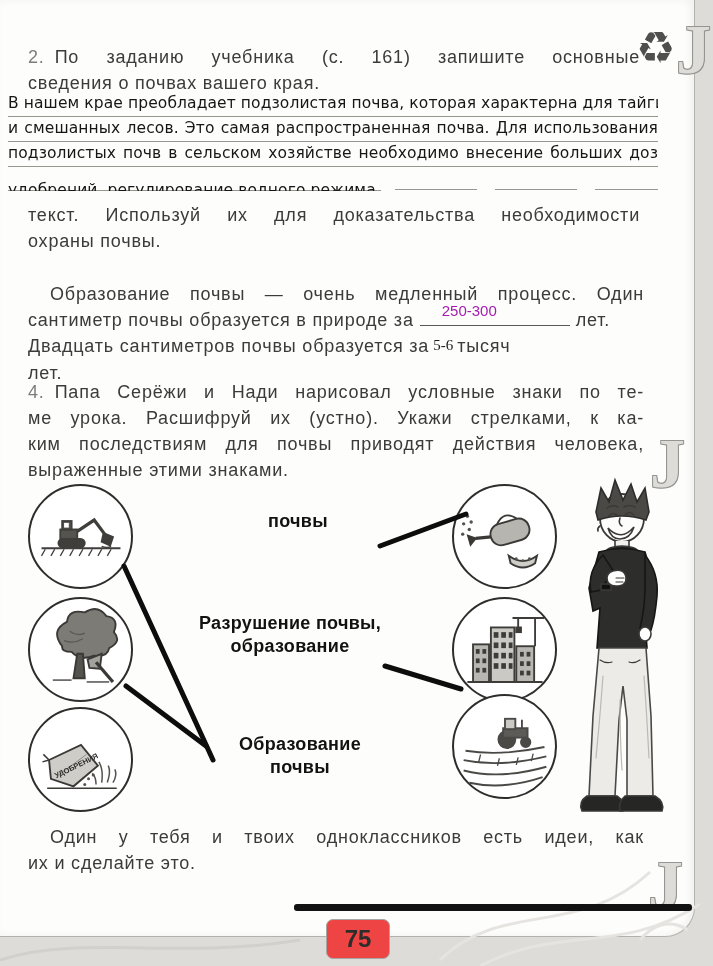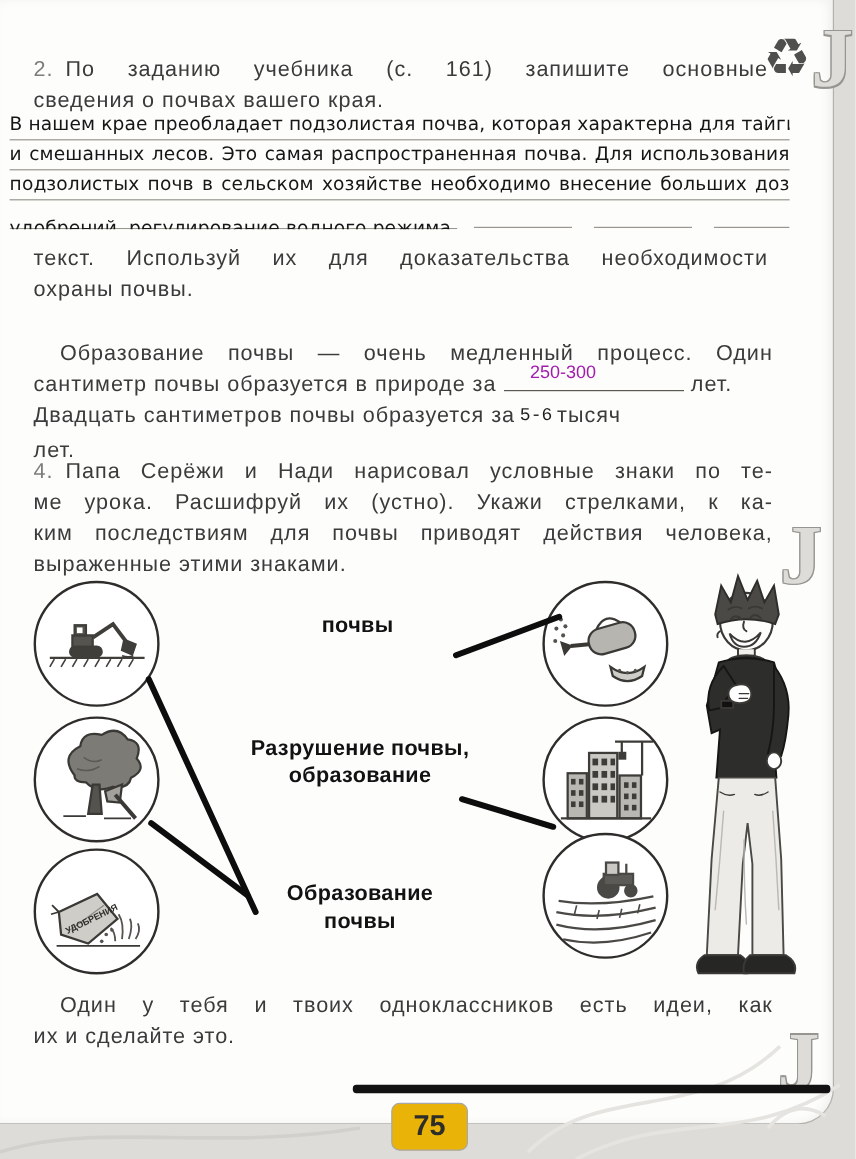--- a/index.html
+++ b/index.html
@@ -42,7 +42,7 @@
     position:relative;vertical-align:baseline;margin:0 6px;}
   .blank-value{position:absolute;left:22px;top:-9px;font-family:Liberation Sans, sans-serif;
     font-size:15px;letter-spacing:0;color:#a21caf;white-space:nowrap;}
-  .hand-inline{font-family:Liberation Mono, monospace;font-size:15px;letter-spacing:0;
+  .hand-inline{font-family:Liberation Serif, serif;font-size:15px;letter-spacing:0;
     color:#1d1d1d;position:relative;top:-2px;margin:0 4px;}
 
   

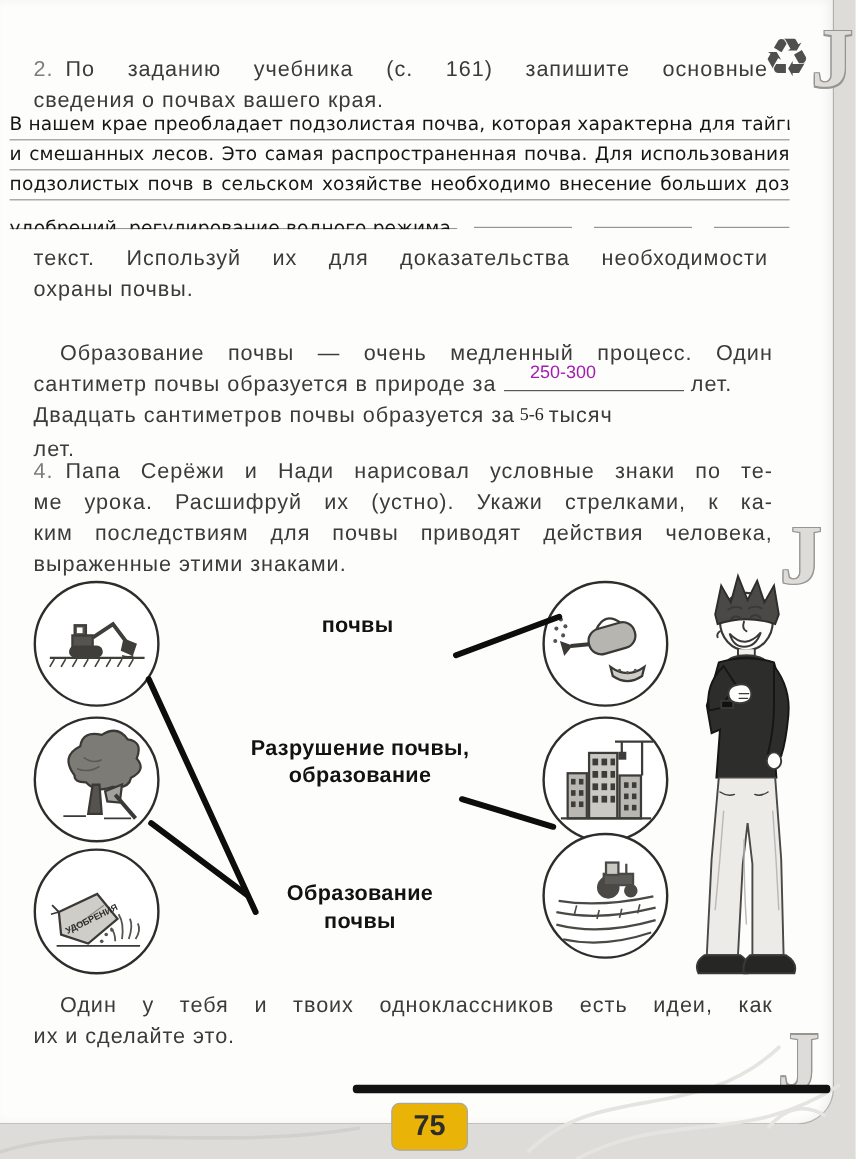--- a/index.html
+++ b/index.html
@@ -289,7 +289,7 @@
   <div class="dlabel" style="left:208px;top:510px;width:180px">
     <div>почвы</div>
   </div>
-  <div class="dlabel" style="left:190px;top:612px;width:220px">
+  <div class="dlabel" style="left:180px;top:612px;width:220px">
     <div>Разрушение  почвы,</div>
     <div>образование</div>
   </div>

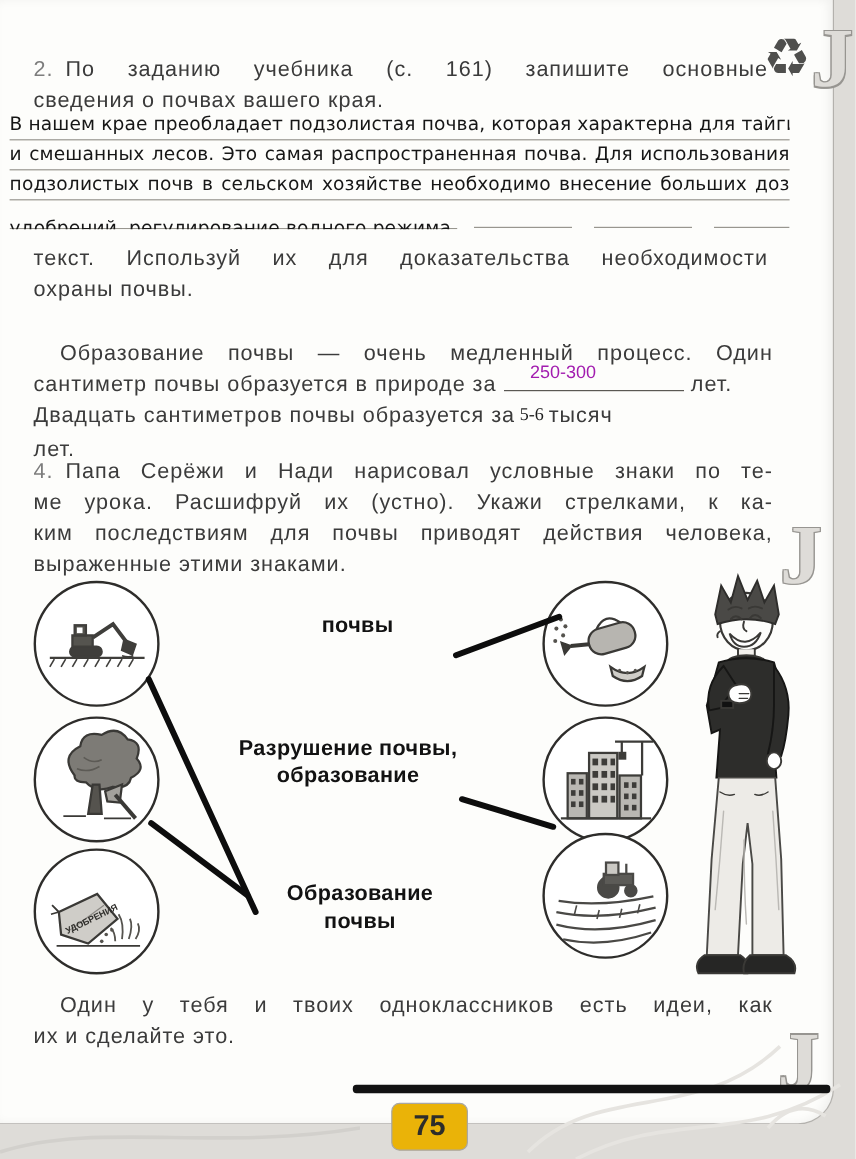--- a/index.html
+++ b/index.html
@@ -58,7 +58,7 @@
   .black-bar{position:absolute;left:294px;top:904px;width:398px;height:7px;
     background:#121212;border-radius:3px;z-index:4;}
   .page-num{position:absolute;left:326px;top:919px;width:62px;height:38px;
-    background:#eab308;border:1px solid #a9a7a3;border-radius:7px;z-index:6;
+    background:#ef4444;border:1px solid #a9a7a3;border-radius:7px;z-index:6;
     display:flex;align-items:center;justify-content:center;
     font-weight:700;font-size:24px;color:#2d2d2b;}
 

